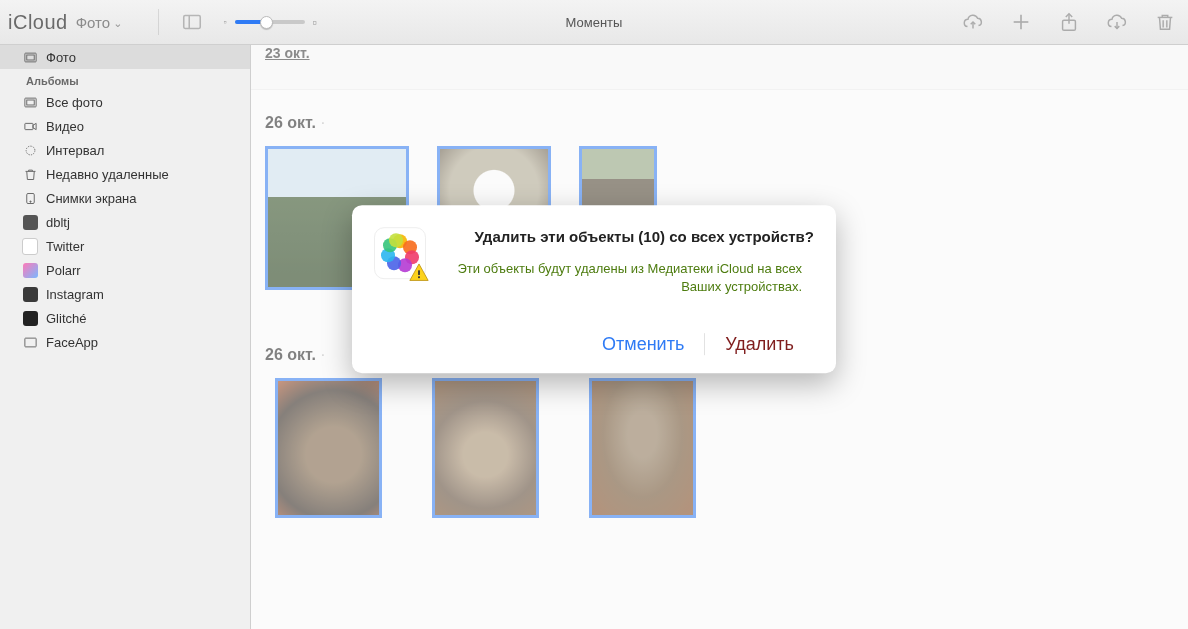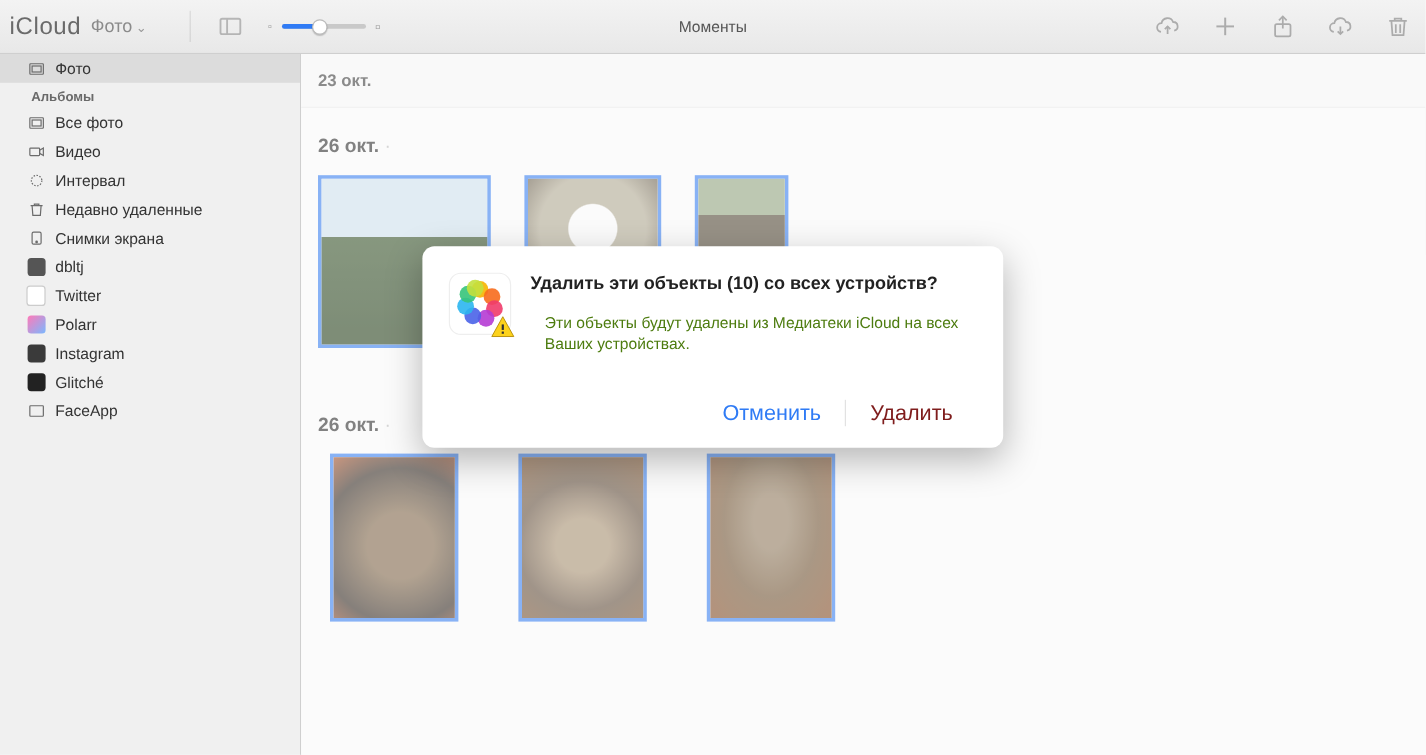--- a/index.html
+++ b/index.html
@@ -167,7 +167,7 @@
     background: #fbfbfb;
     padding-left:14px;
     display:flex;
-    align-items:center;
+    text-decoration:underline;
   }
   .thumbs {
     display: flex;

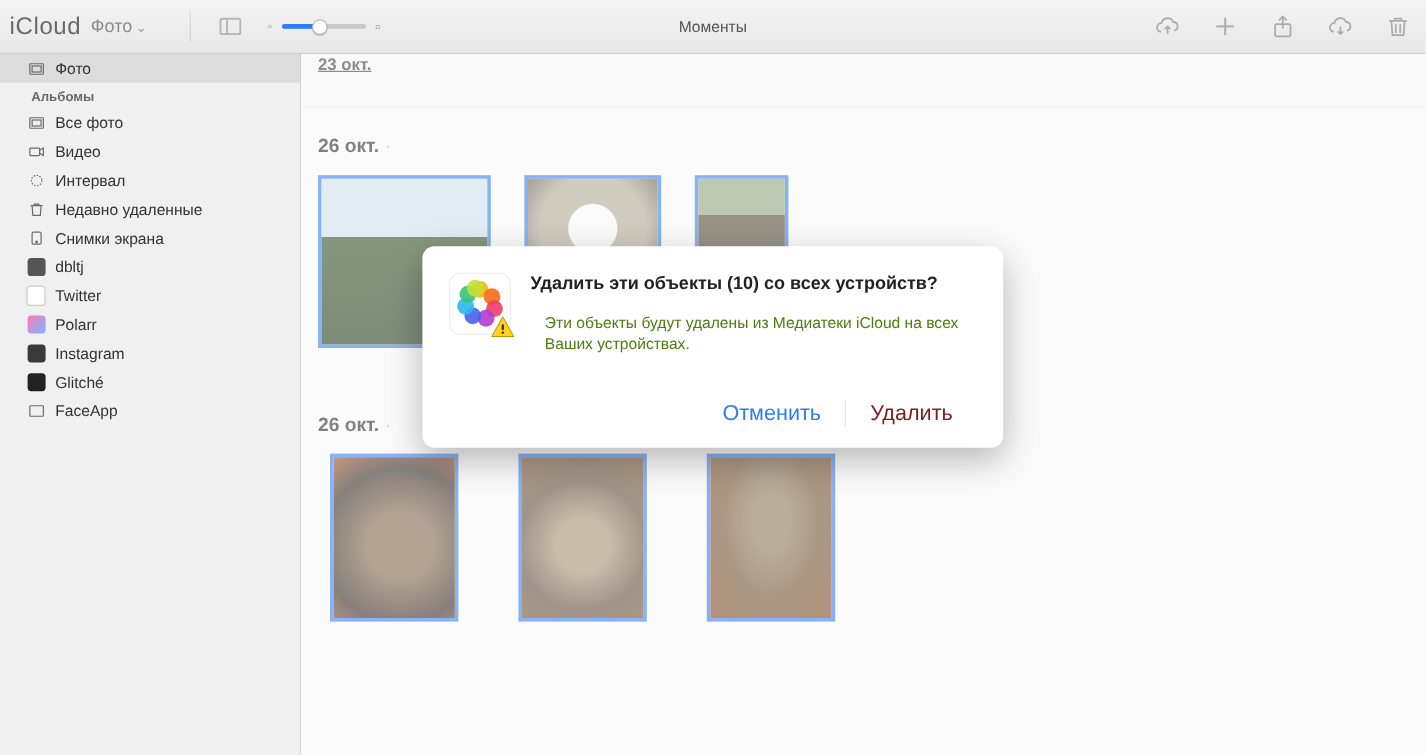--- a/index.html
+++ b/index.html
@@ -223,7 +223,7 @@
   }
   .modal-row {
     display:flex;
-    gap: 16px;
+    text-align: right;
   }
   .modal-icon {
     width: 52px; height:52px;

